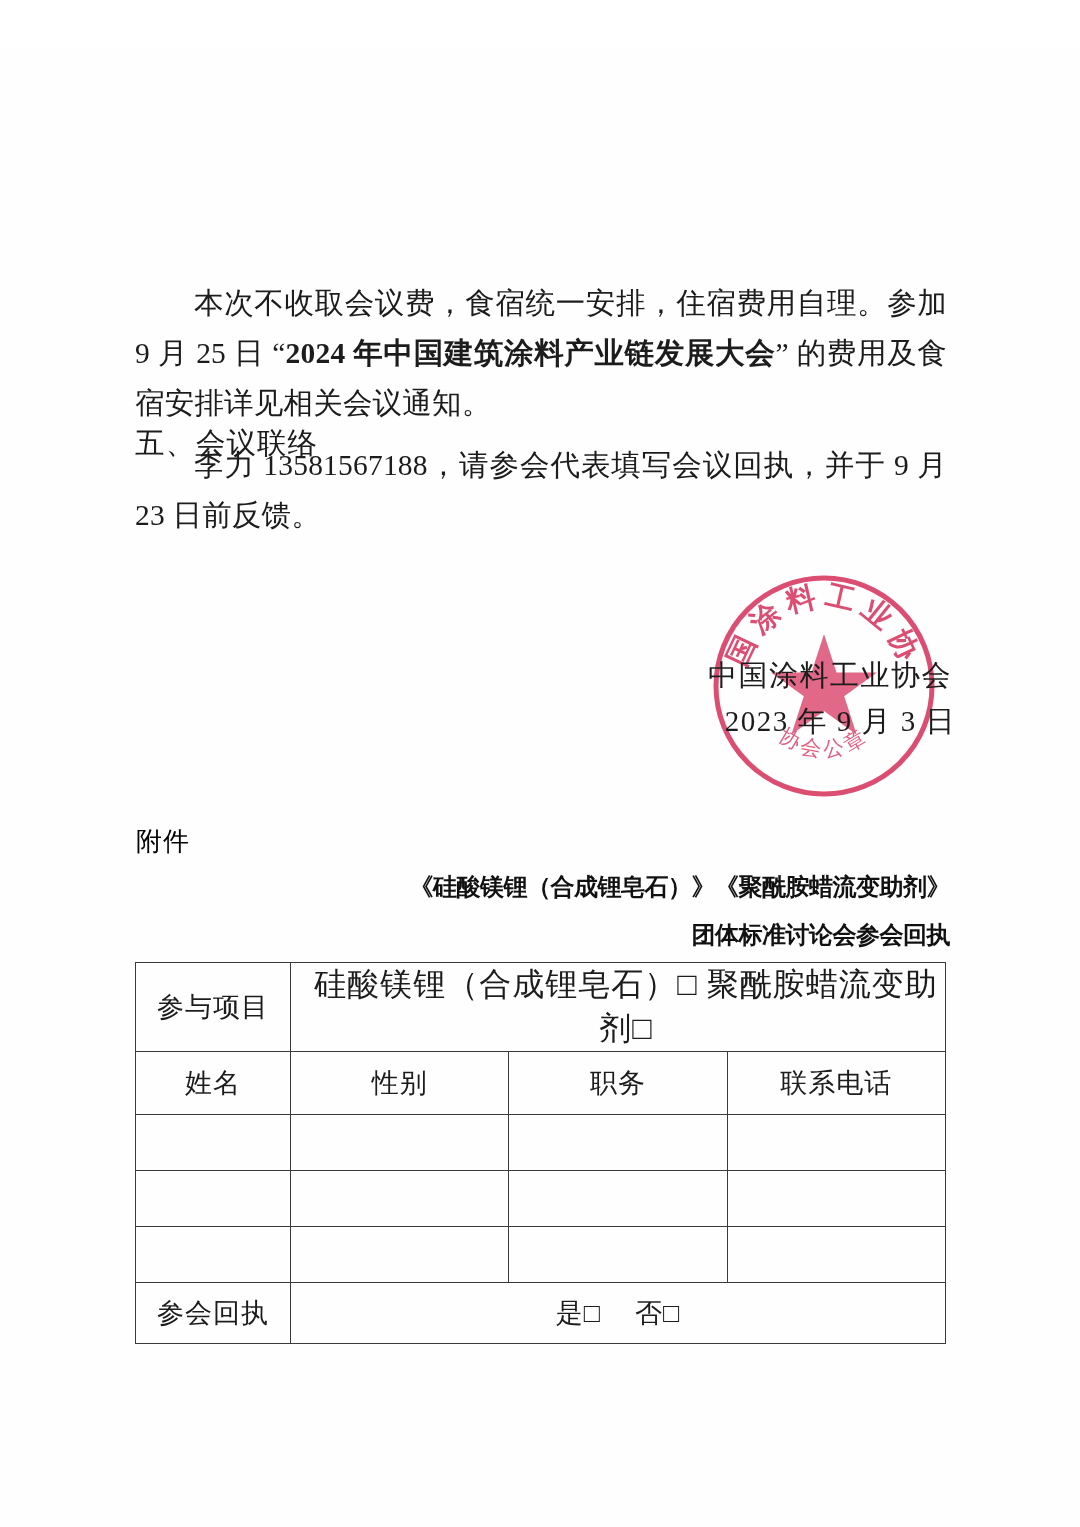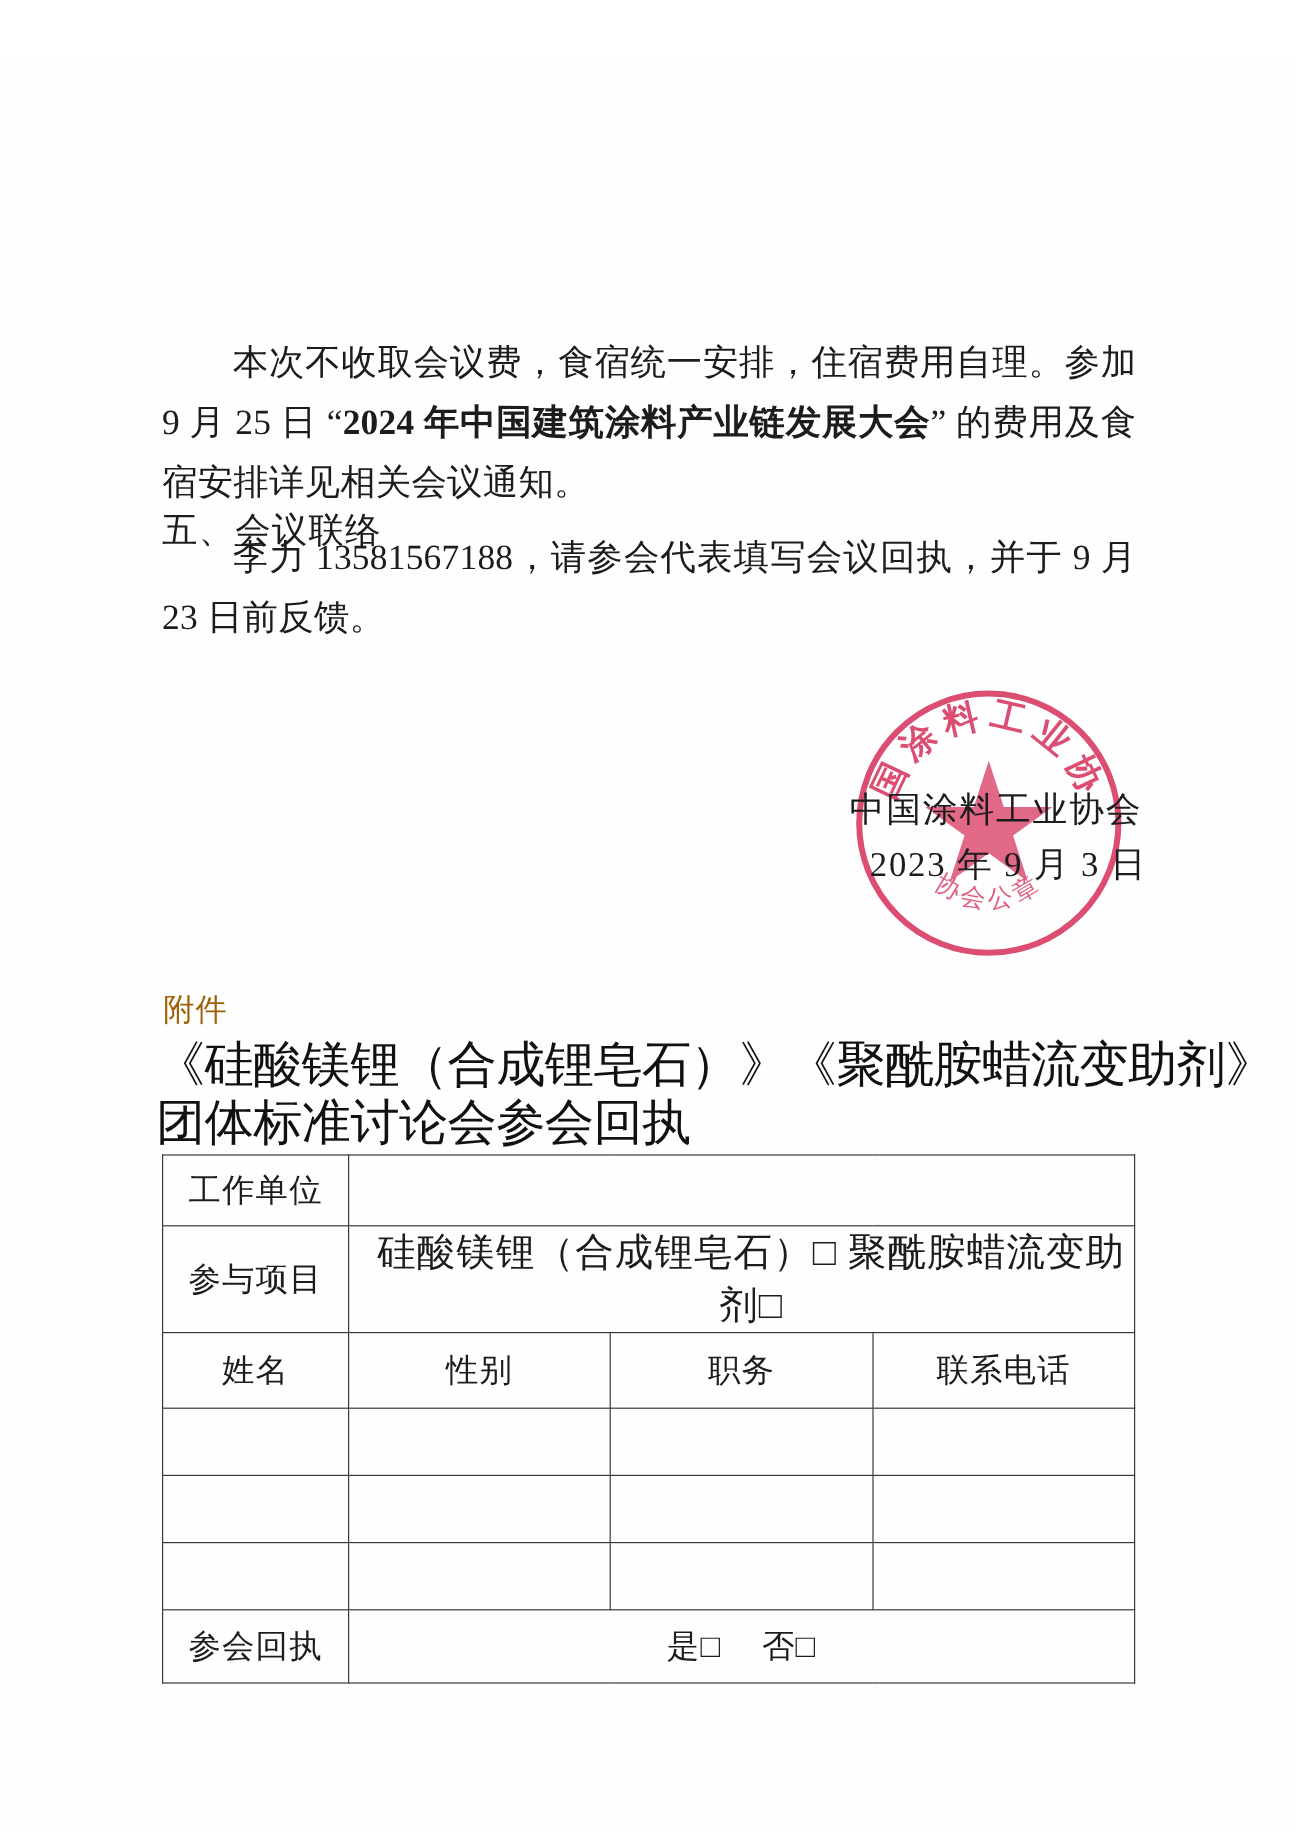--- a/index.html
+++ b/index.html
@@ -76,7 +76,7 @@
     top: 776px;
     font-size: 26px;
     letter-spacing: 1px;
-    color: #a16207;
+    color: #000000;
   }
   .att-title {
     position: absolute;

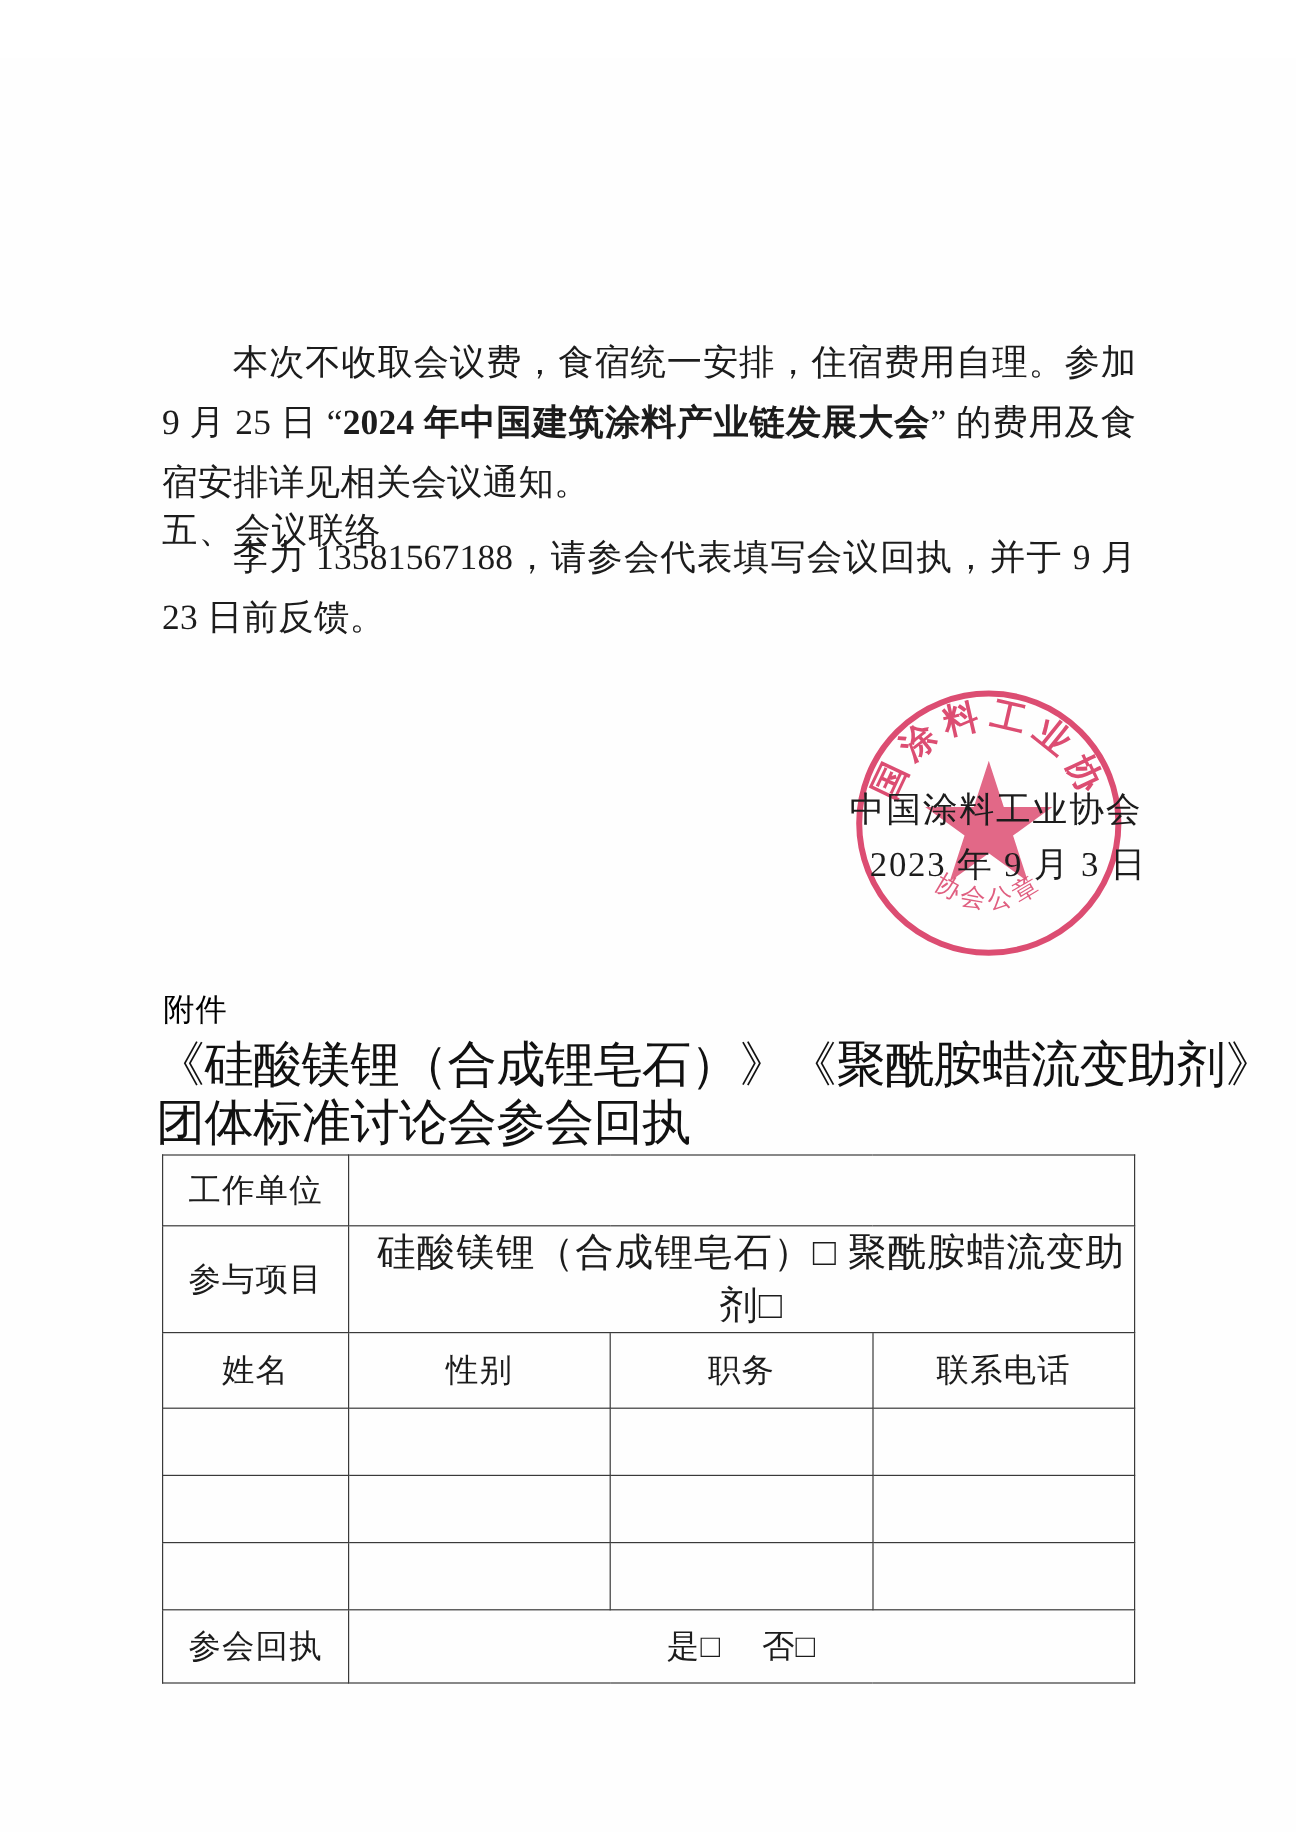--- a/index.html
+++ b/index.html
@@ -82,10 +82,10 @@
     position: absolute;
     left: 130px;
     width: 820px;
-    text-align: left;
+    text-align: right;
     font-family: "Liberation Sans", "DejaVu Sans", sans-serif;
-    font-weight: normal;
-    font-size: 41px;
+    font-weight: bold;
+    font-size: 24px;
     line-height: 46px;
     letter-spacing: -0.5px;
     color: #111;

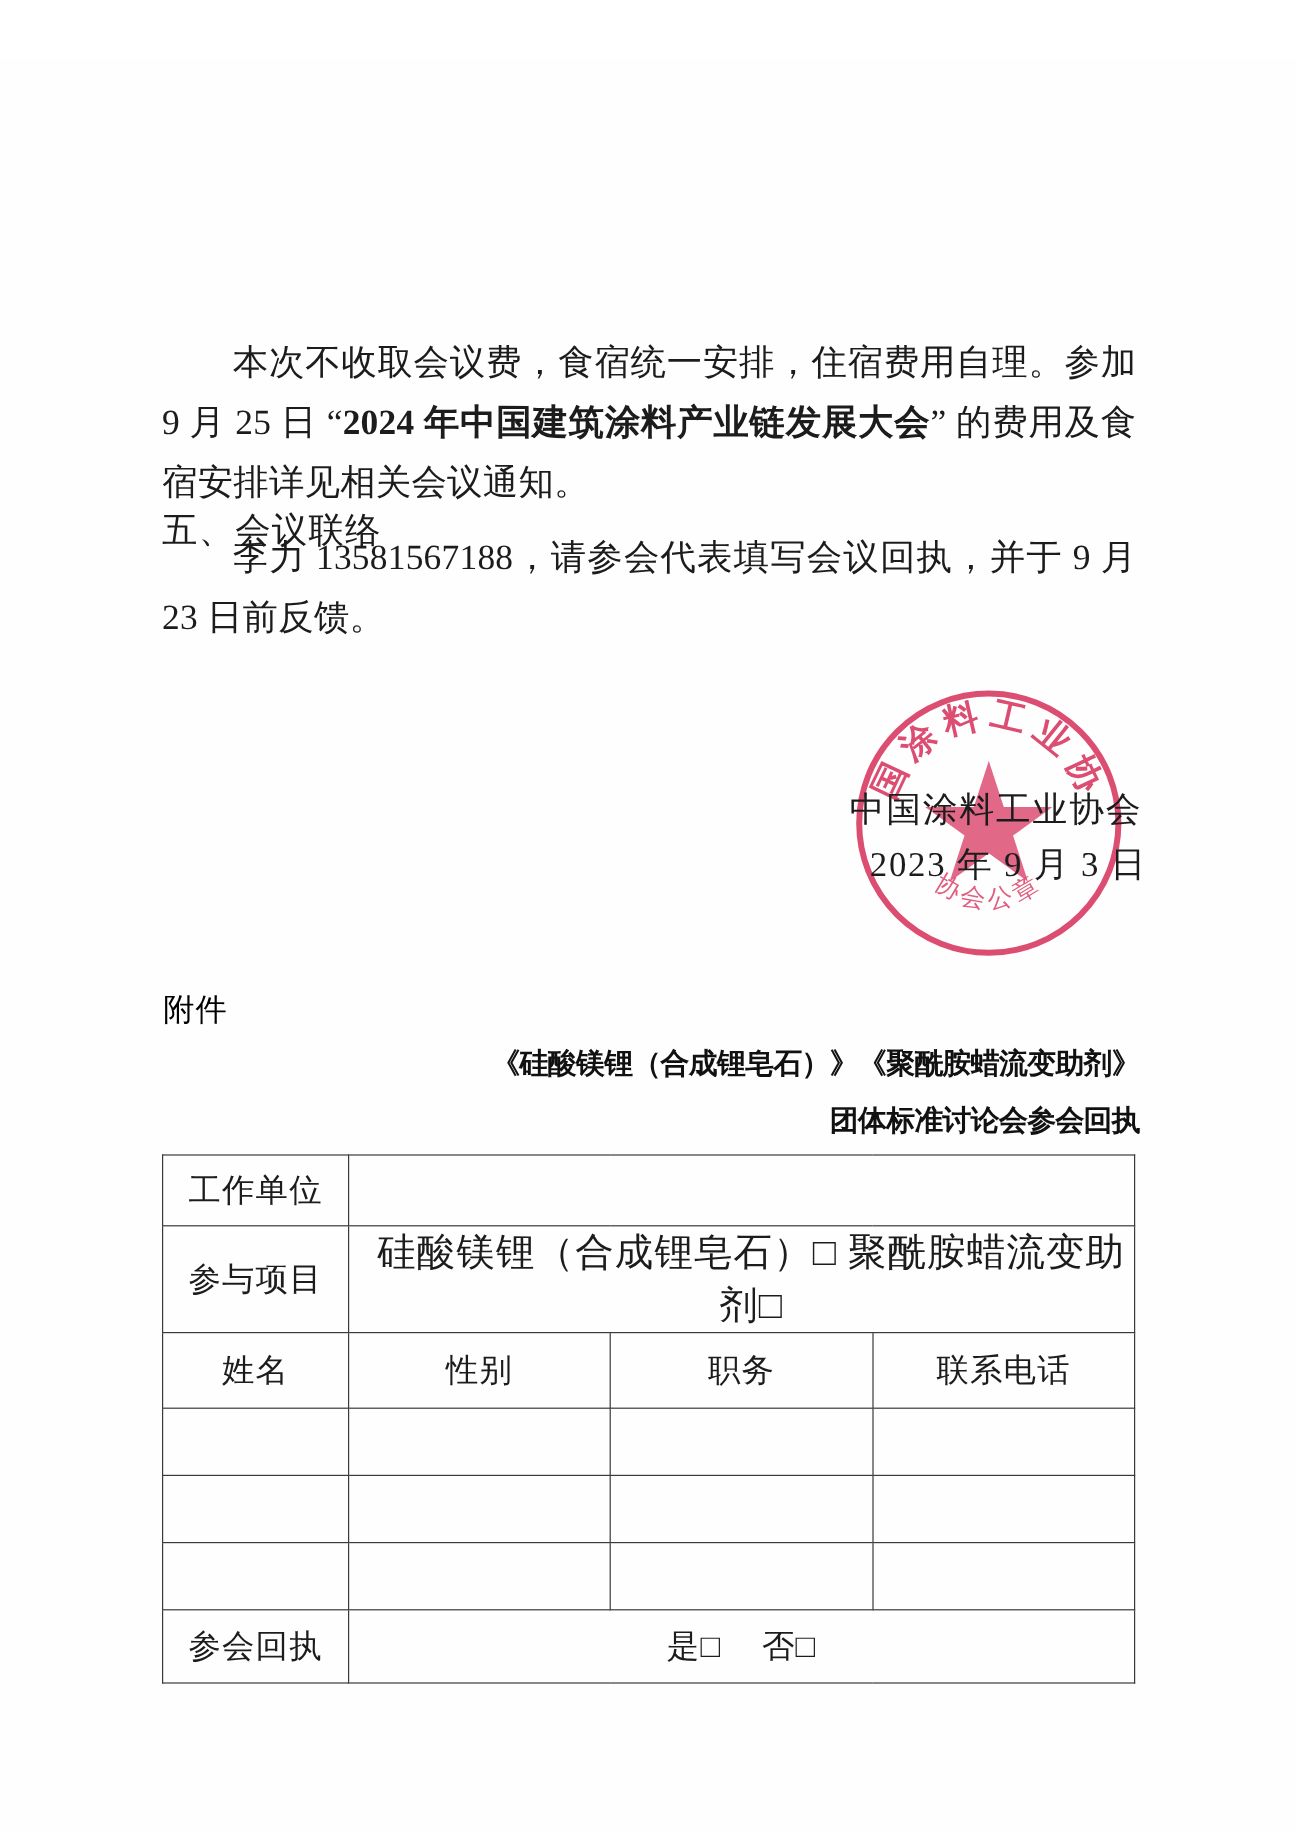--- a/index.html
+++ b/index.html
@@ -168,10 +168,6 @@
 
   <table id="receipt-table">
     <tbody>
-      <tr class="row-unit">
-        <td class="r-label">工作单位</td>
-        <td colspan="3"></td>
-      </tr>
       <tr class="row-proj">
         <td class="r-label">参与项目</td>
         <td colspan="3" class="proj-cell">硅酸镁锂（合成锂皂石）□  聚酰胺蜡流变助剂□</td>

